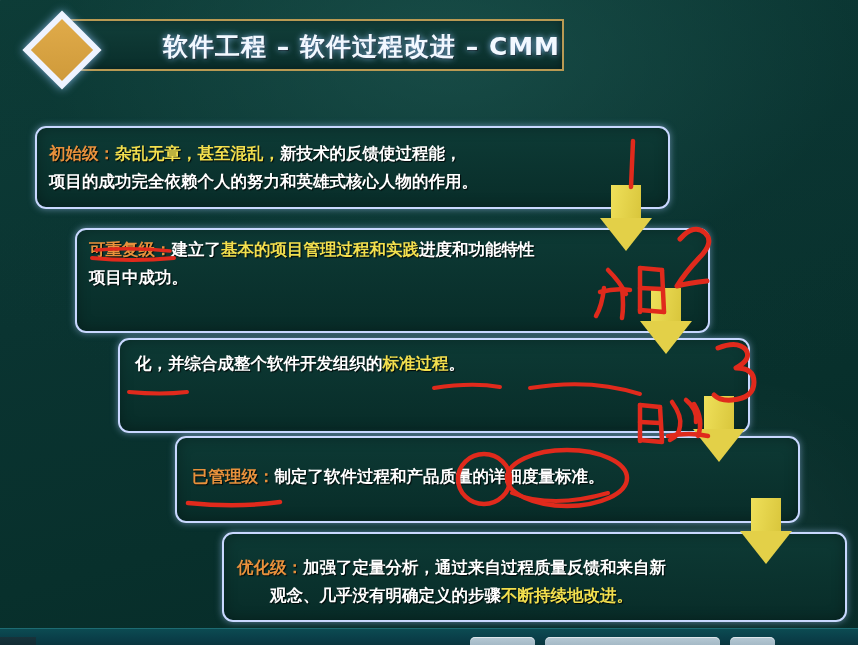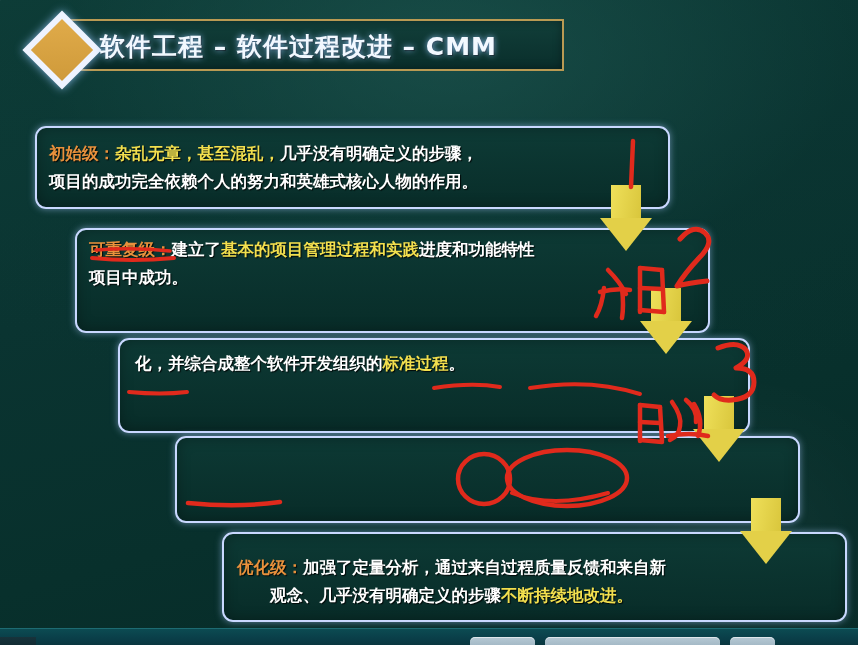--- a/index.html
+++ b/index.html
@@ -30,7 +30,7 @@
   
   .title-wrap {
     position: absolute; left: 16px; top: 12px;
-    width: 548px; height: 66px;
+    width: 548px; height: 66px; text-align: right;
   }
   .title-bar {
     position: absolute; left: 42px; top: 7px;

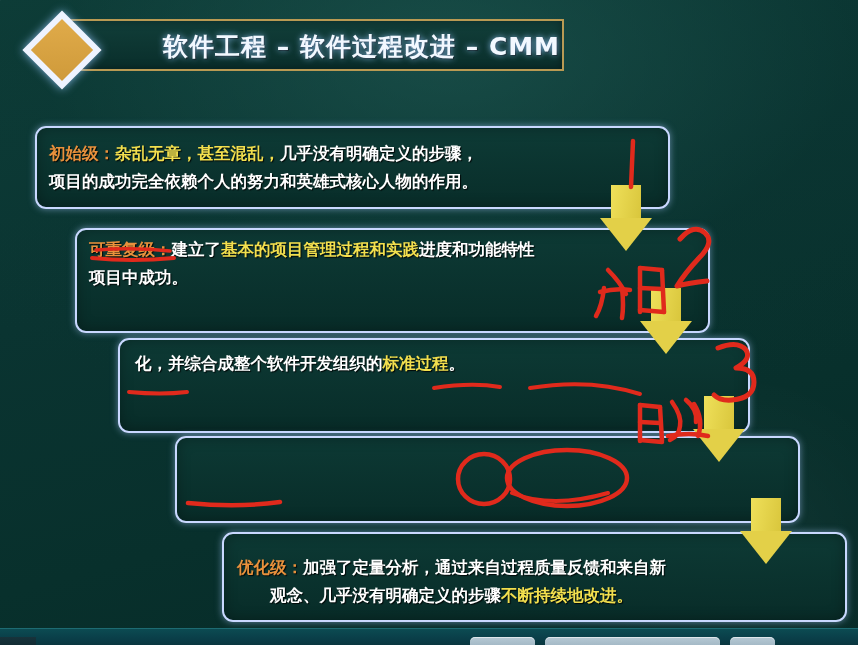--- a/index.html
+++ b/index.html
@@ -153,7 +153,7 @@
   <div class="lvl-box" id="box-1"></div>
   <div class="lvl-text" id="txt-1">
     <div>
-      <span class="k-label">初始级：</span><span class="k-hl">杂乱无章，甚至混乱，</span><span class="k-white">几乎没有明确定义的步骤，</span>
+      <span class="k-label">初始级：</span><span class="k-hl">杂乱无章，甚至混乱，</span><span class="k-white">新技术的反馈使过程能，</span>
     </div>
     <div>
       <span class="k-white">项目的成功完全依赖个人的努力和英雄式核心人物的作用。</span>

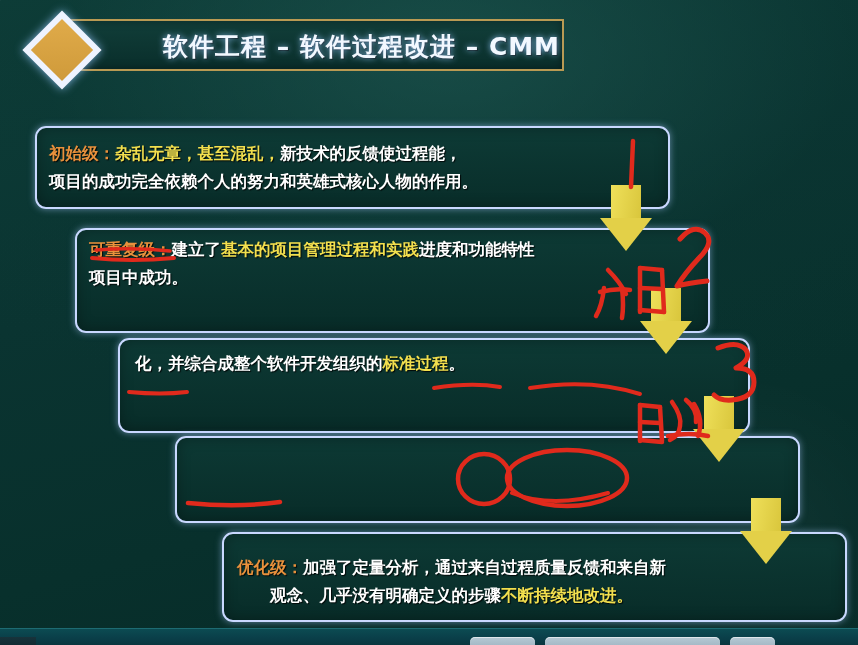--- a/index.html
+++ b/index.html
@@ -178,6 +178,11 @@
   </div>
 
   <div class="lvl-box" id="box-4"></div>
+  <div class="lvl-text" id="txt-4">
+    <div>
+      <span class="k-label">已管理级：</span><span class="k-white">制定了软件过程和产品质量的详细度量标准。</span>
+    </div>
+  </div>
 
   <div class="lvl-box" id="box-5"></div>
   <div class="lvl-text" id="txt-5">

